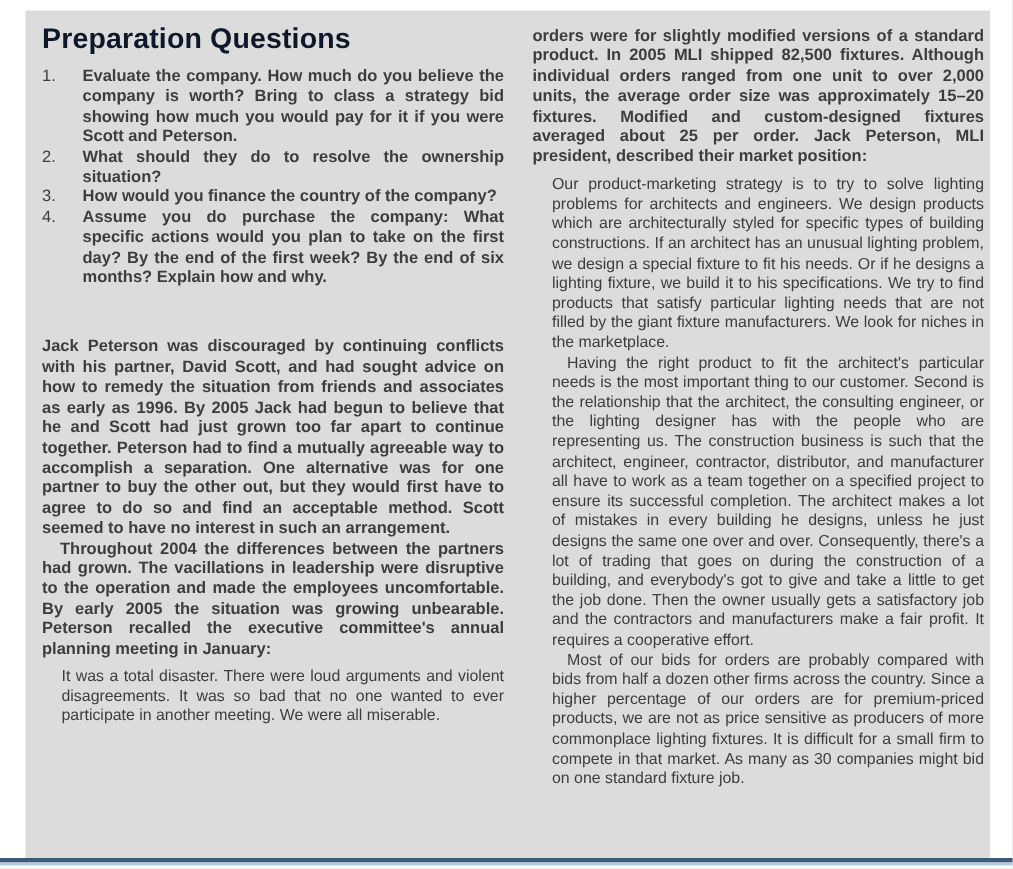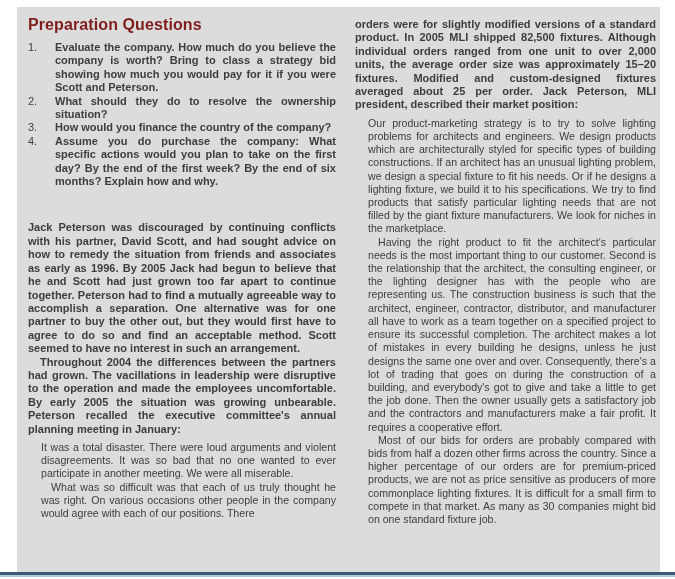--- a/index.html
+++ b/index.html
@@ -18,7 +18,7 @@
 
   .heading {
     margin:9px 0 7px 0;
-    font-size:16px; font-weight:bold; color:#7f1d1d;
+    font-size:19px; font-weight:bold; color:#0f172a;
     letter-spacing:0.1px;
   }
   .body-text { font-size:11px; line-height:13.4px; text-align:justify;font-weight:bold; }

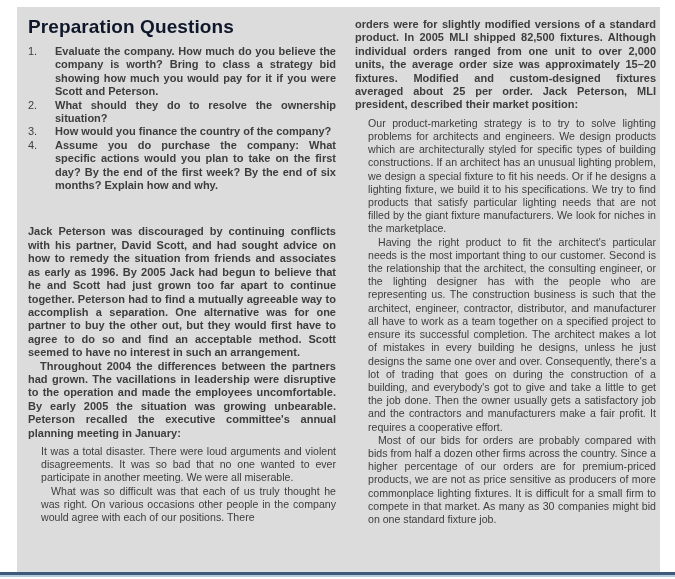--- a/index.html
+++ b/index.html
@@ -67,7 +67,6 @@
     <p class="para indent body-text">Throughout 2004 the differences between the partners had grown. The vacillations in leadership were disruptive to the operation and made the employees uncomfortable. By early 2005 the situation was growing unbearable. Peterson recalled the executive committee's annual planning meeting in January:</p>
 
     <p class="para quote">It was a total disaster. There were loud arguments and violent disagreements. It was so bad that no one wanted to ever participate in another meeting. We were all miserable.</p>
-    <p class="para quote q-indent">What was so difficult was that each of us truly thought he was right. On various occasions other people in the company would agree with each of our positions. There</p>
   </div>
 
   <div class="col col-right">

